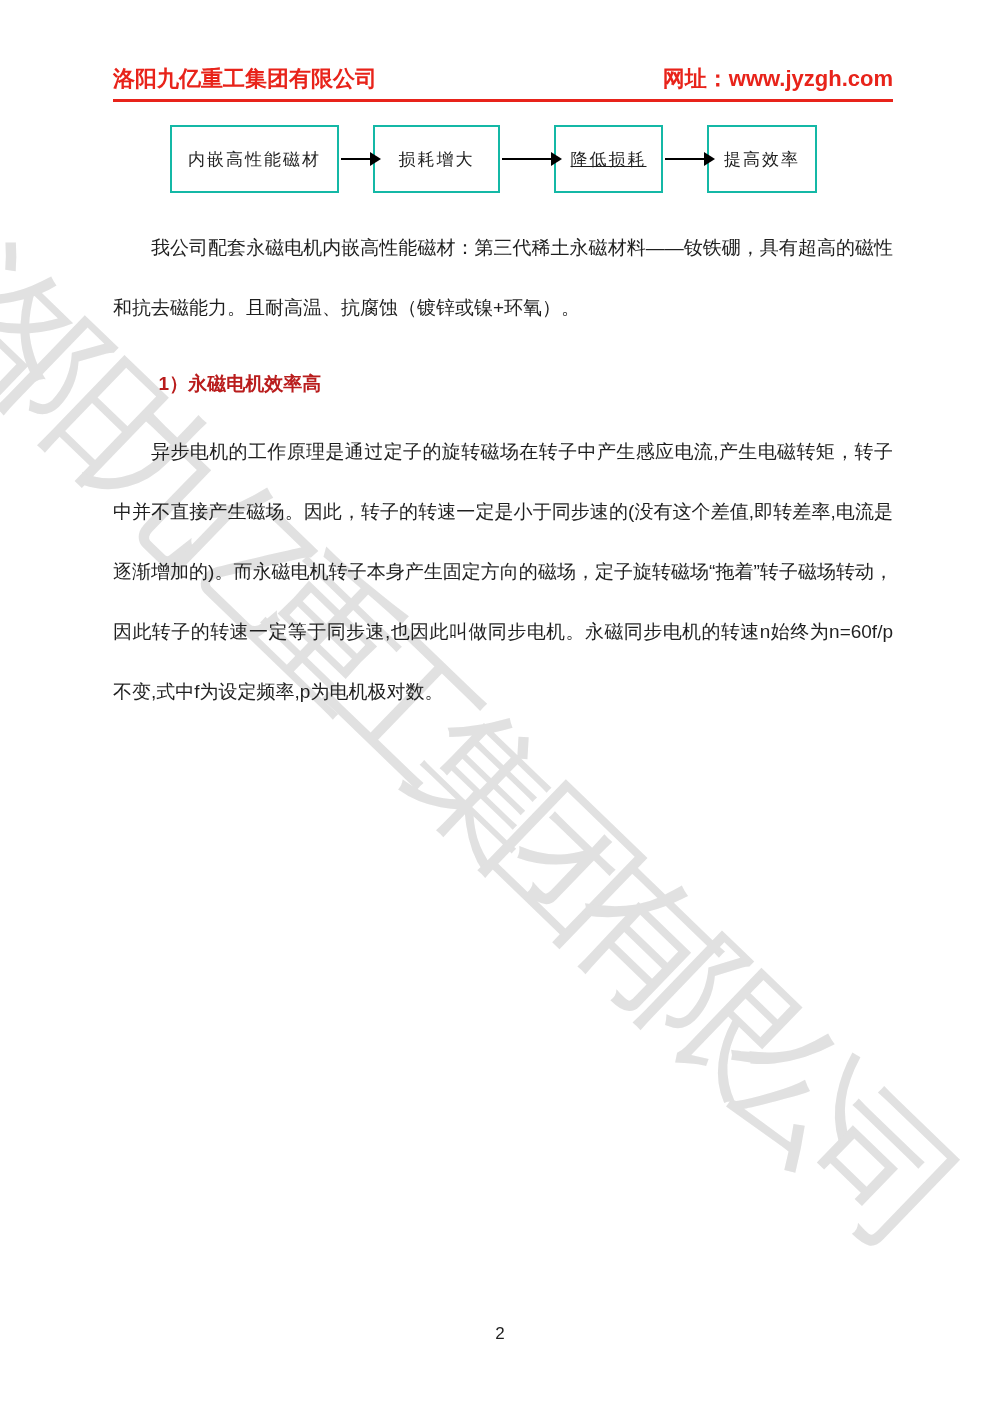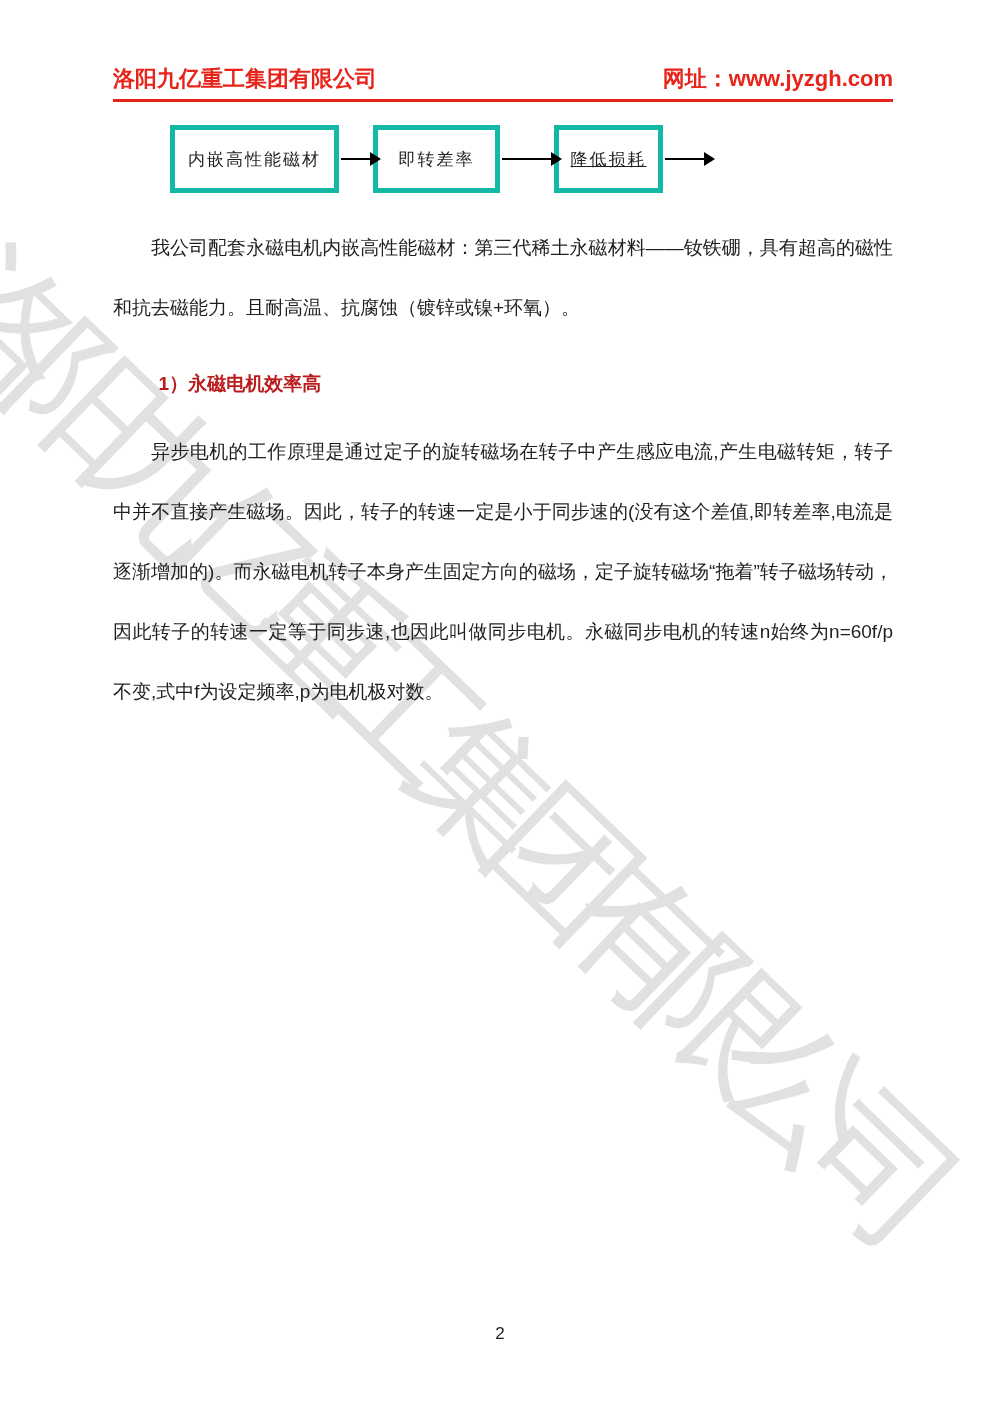--- a/index.html
+++ b/index.html
@@ -60,7 +60,7 @@
   }
   .fc-box {
     height: 68px;
-    border: 5px solid #14b8a6;
+    border: 2px solid #14b8a6;
     display: flex;
     align-items: center;
     justify-content: center;

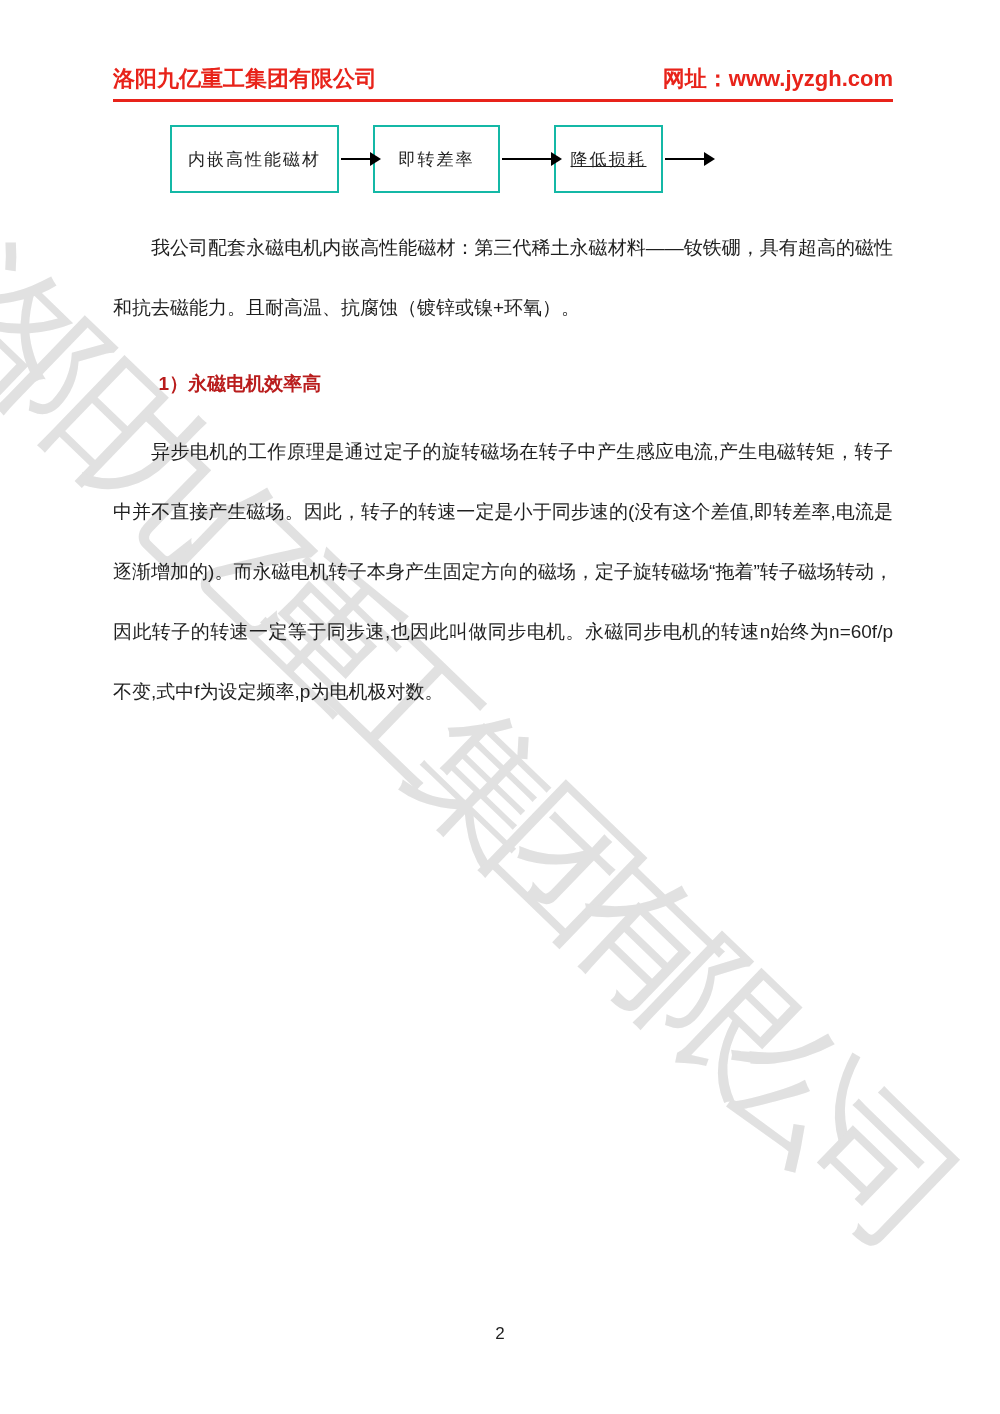--- a/index.html
+++ b/index.html
@@ -141,7 +141,7 @@
     <div class="flowchart">
       <div class="fc-box b1">内嵌高性能磁材</div>
       <div class="fc-arrow a1"></div>
-      <div class="fc-box b2">即转差率</div>
+      <div class="fc-box b2">损耗增大</div>
       <div class="fc-arrow a2"></div>
       <div class="fc-box b3">降低损耗</div>
       <div class="fc-arrow a3"></div>

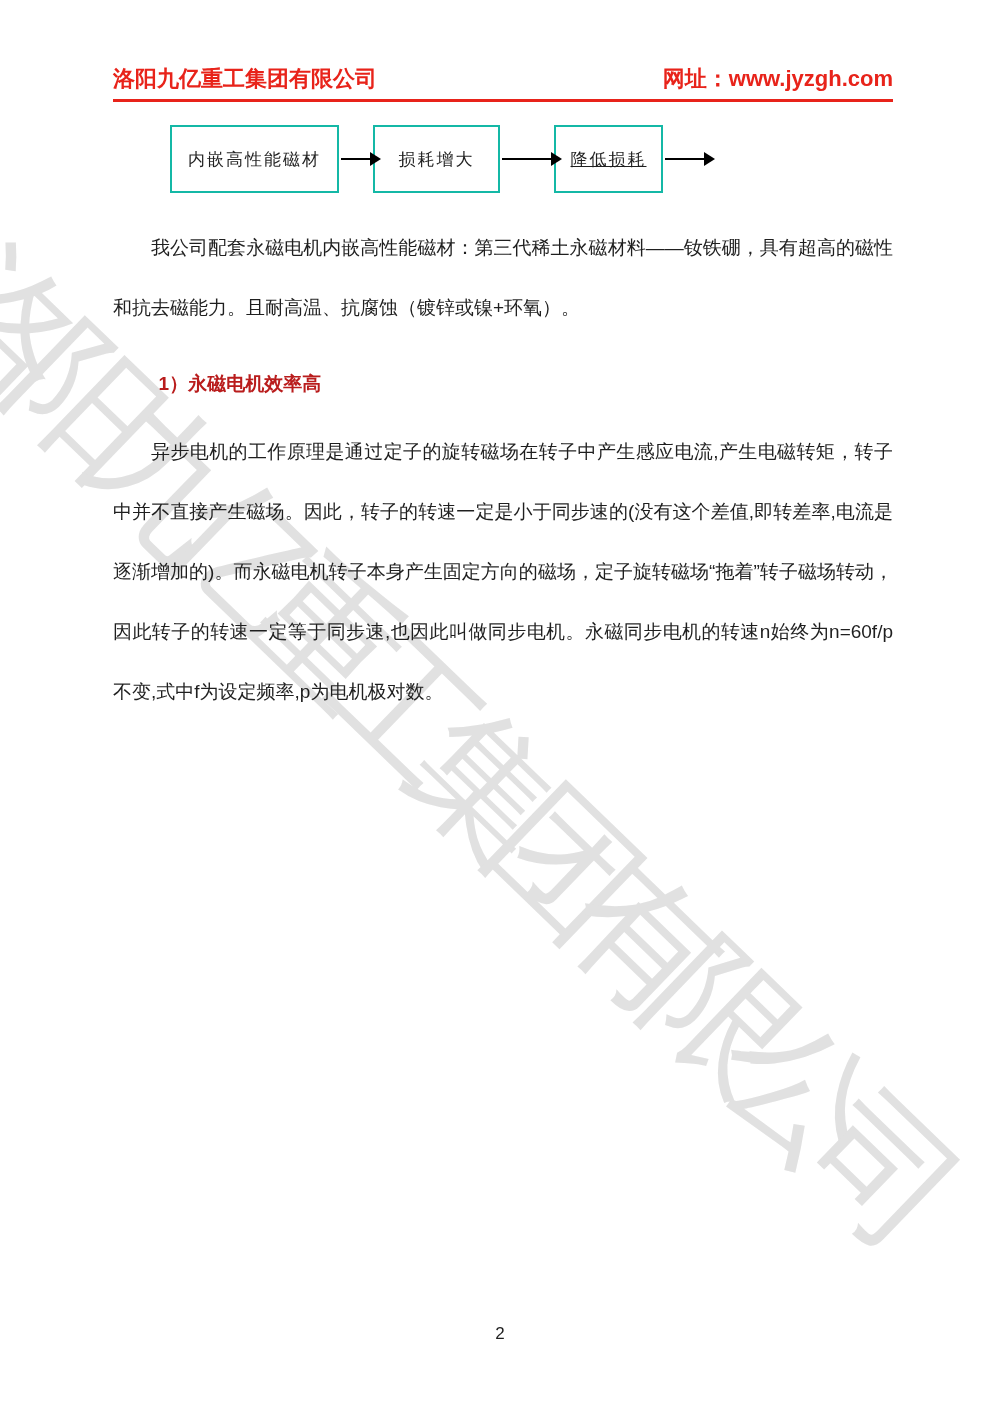--- a/index.html
+++ b/index.html
@@ -145,6 +145,7 @@
       <div class="fc-arrow a2"></div>
       <div class="fc-box b3">降低损耗</div>
       <div class="fc-arrow a3"></div>
+      <div class="fc-box b4">提高效率</div>
     </div>
 
     <div class="bodytext">

